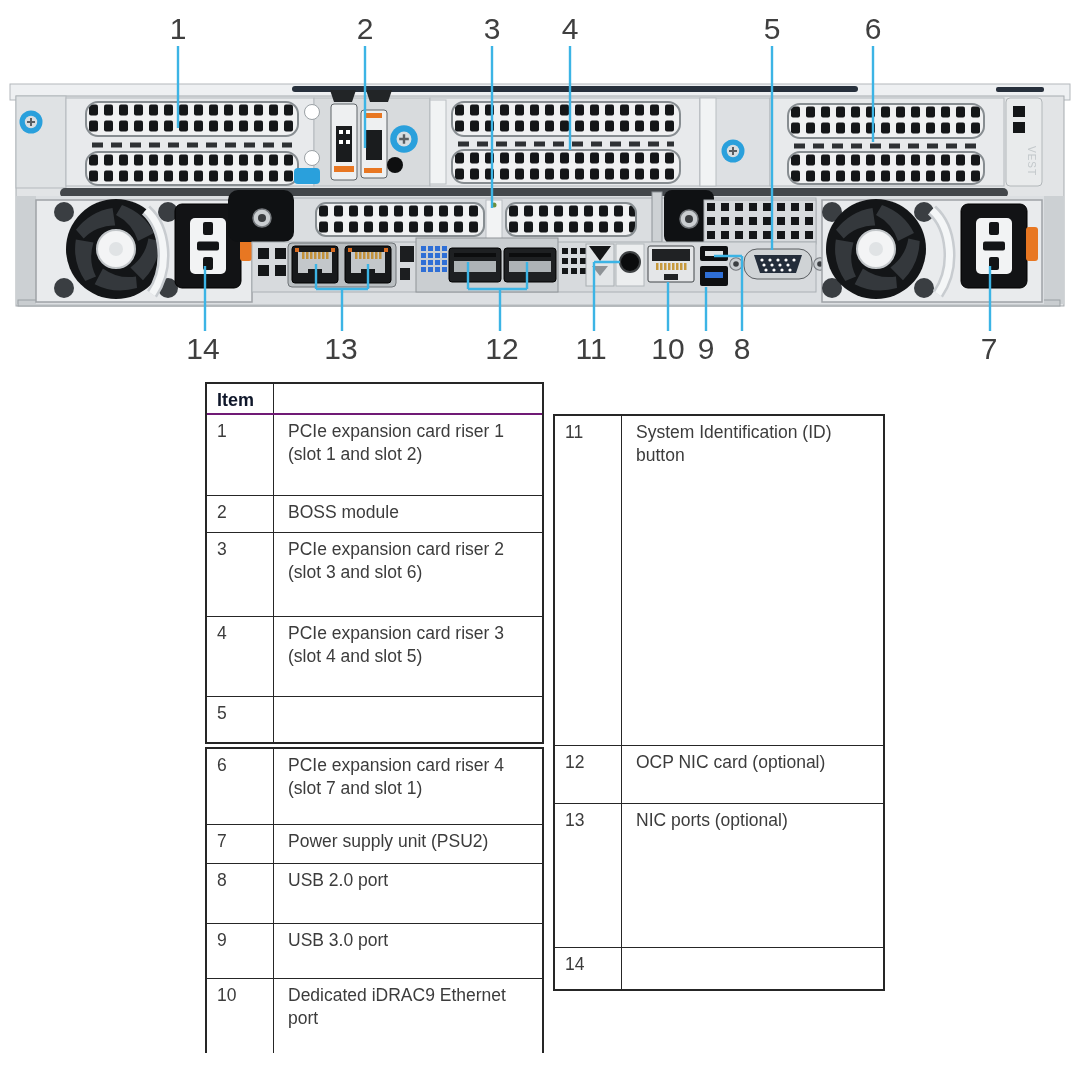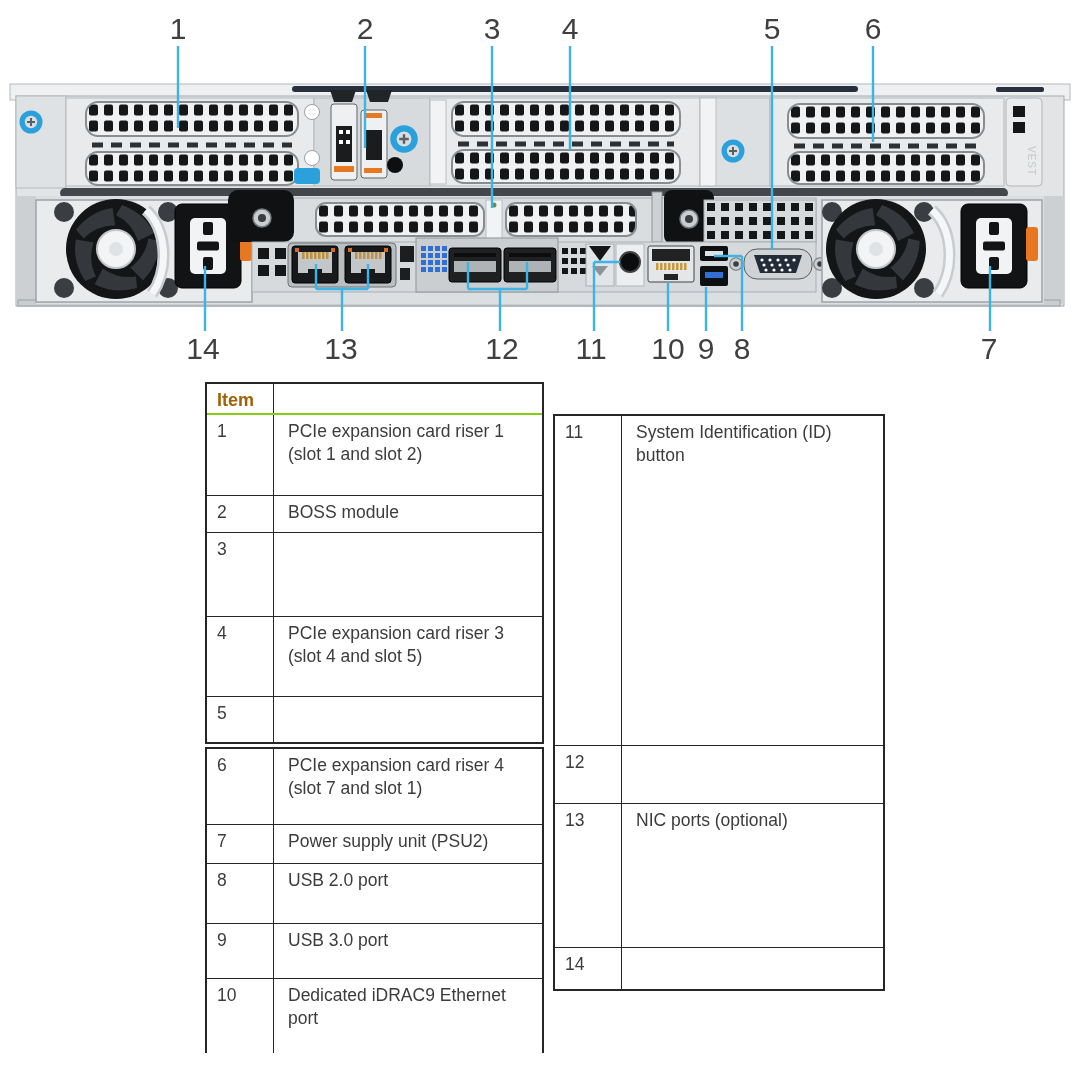--- a/index.html
+++ b/index.html
@@ -13,7 +13,7 @@
        font-size:17.5px;color:#3c3c3c;line-height:1.3;}
   .tbl.cut{border-bottom:none;}
   .tr{display:flex;box-sizing:border-box;border-bottom:1px solid #262626;}
-  .tr.hdr{border-bottom:2px solid #84cc16;font-weight:bold;color:#a16207;font-size:18px;}
+  .tr.hdr{border-bottom:2px solid #701a75;font-weight:bold;color:#0f172a;font-size:18px;}
   .tr.last{border-bottom:none;}
   .c1{box-sizing:border-box;width:67px;border-right:1px solid #262626;padding:5px 6px 0 10px;}
   .c2{box-sizing:border-box;flex:1;padding:5px 12px 0 14px;}

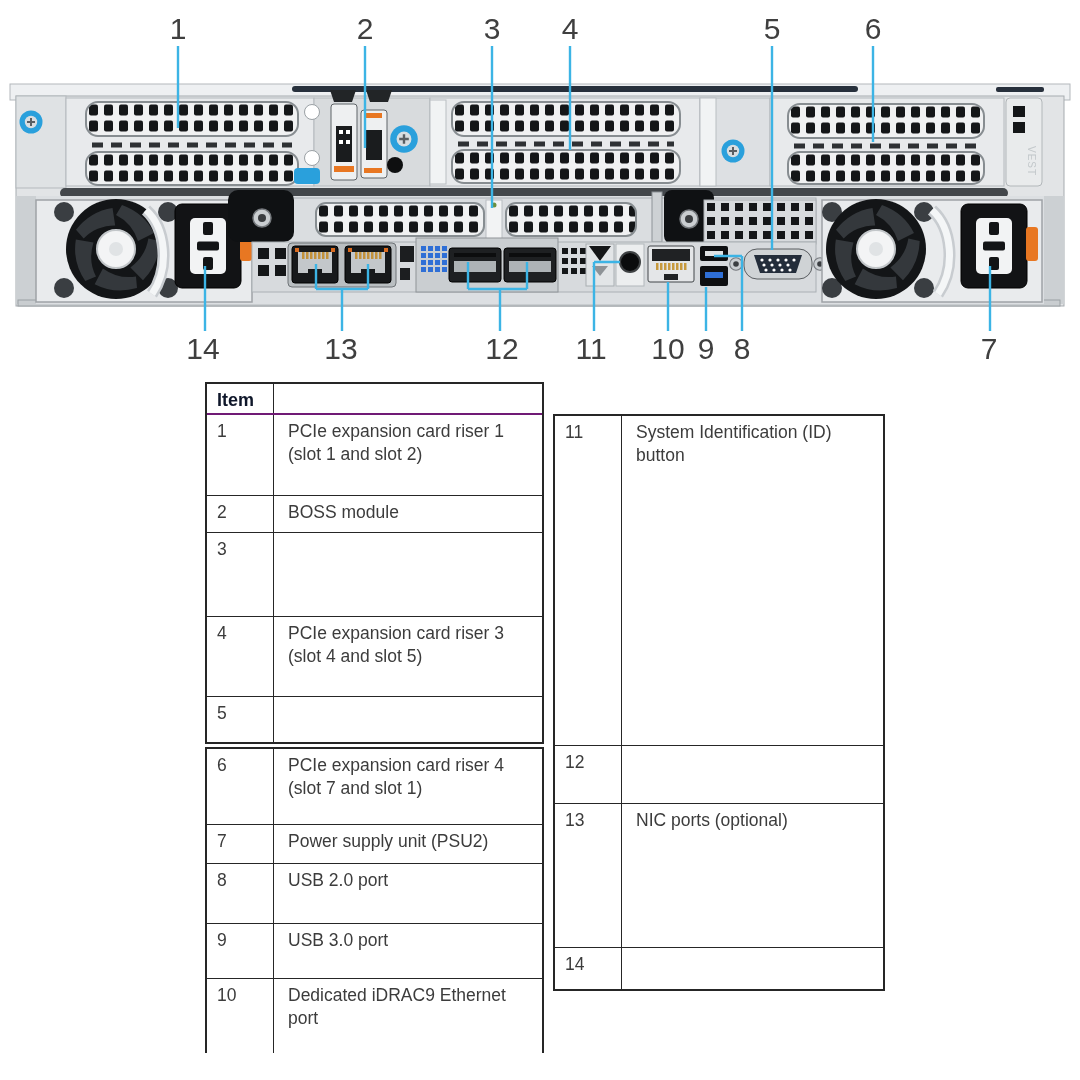--- a/index.html
+++ b/index.html
@@ -394,6 +394,7 @@
     </div>
     <div class="tr" style="height:84px;">
       <div class="c1">3</div>
+      <div class="c2">PCIe expansion card riser 2 (slot 3 and slot 6)</div>
     </div>
     <div class="tr" style="height:80px;">
       <div class="c1">4</div>

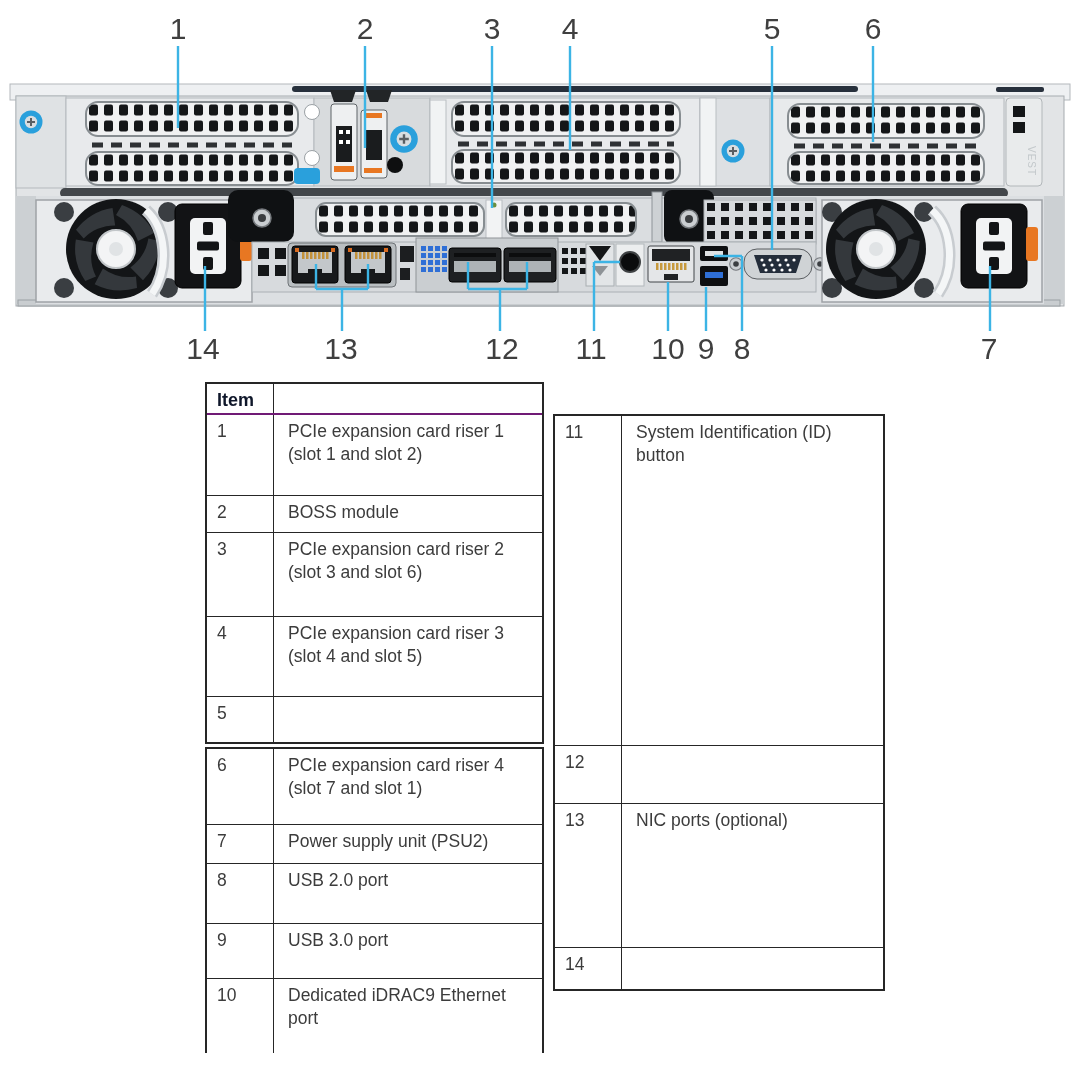--- a/index.html
+++ b/index.html
@@ -435,6 +435,7 @@
     </div>
     <div class="tr" style="height:58px;">
       <div class="c1">12</div>
+      <div class="c2">OCP NIC card (optional)</div>
     </div>
     <div class="tr" style="height:144px;">
       <div class="c1">13</div>

